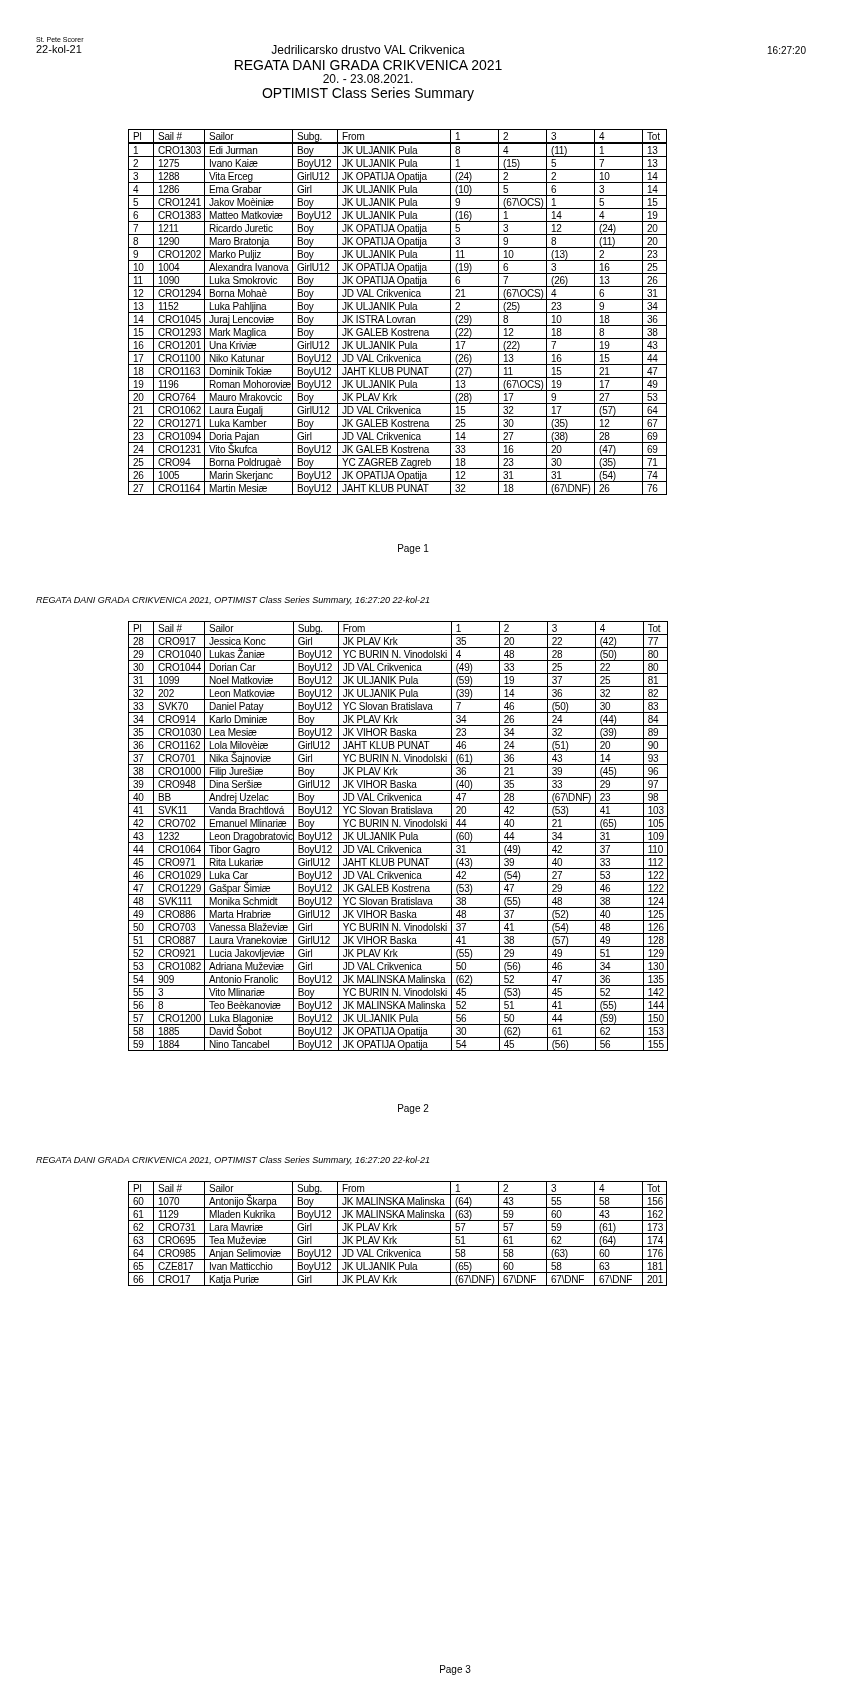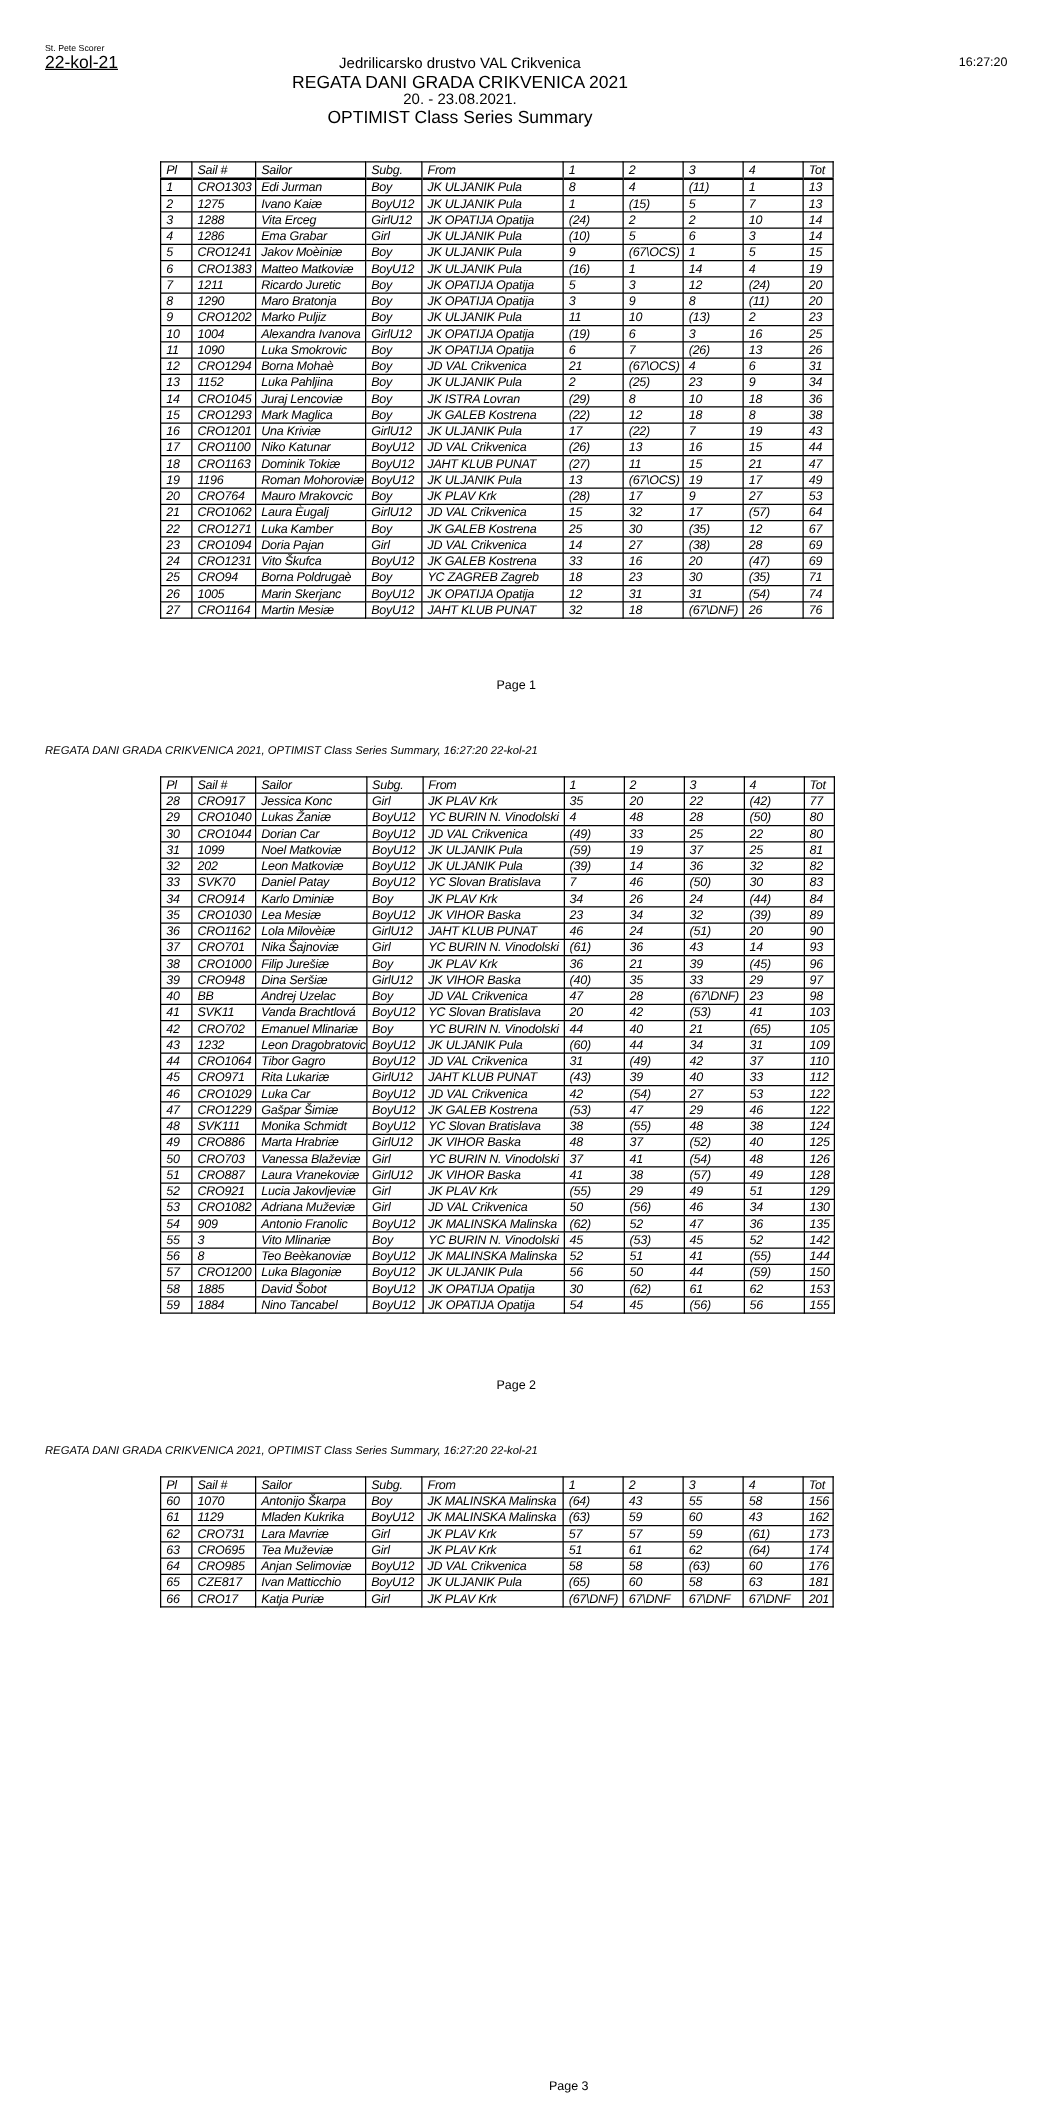--- a/index.html
+++ b/index.html
@@ -9,7 +9,7 @@
   }
   .abs { position: absolute; }
   .scorer { left: 36px; top: 36px; font-size: 7px; line-height: 8px; }
-  .date-left { left: 36px; top: 44px; font-size: 14px; line-height: 10px; text-decoration: underline; }
+  .date-left { left: 36px; top: 44px; font-size: 11px; line-height: 10px; }
   .time-right { right: 36px; top: 45px; font-size: 10px; line-height: 11px; }
   .header {
     left: 0; width: 736px; top: 44px; text-align: center;

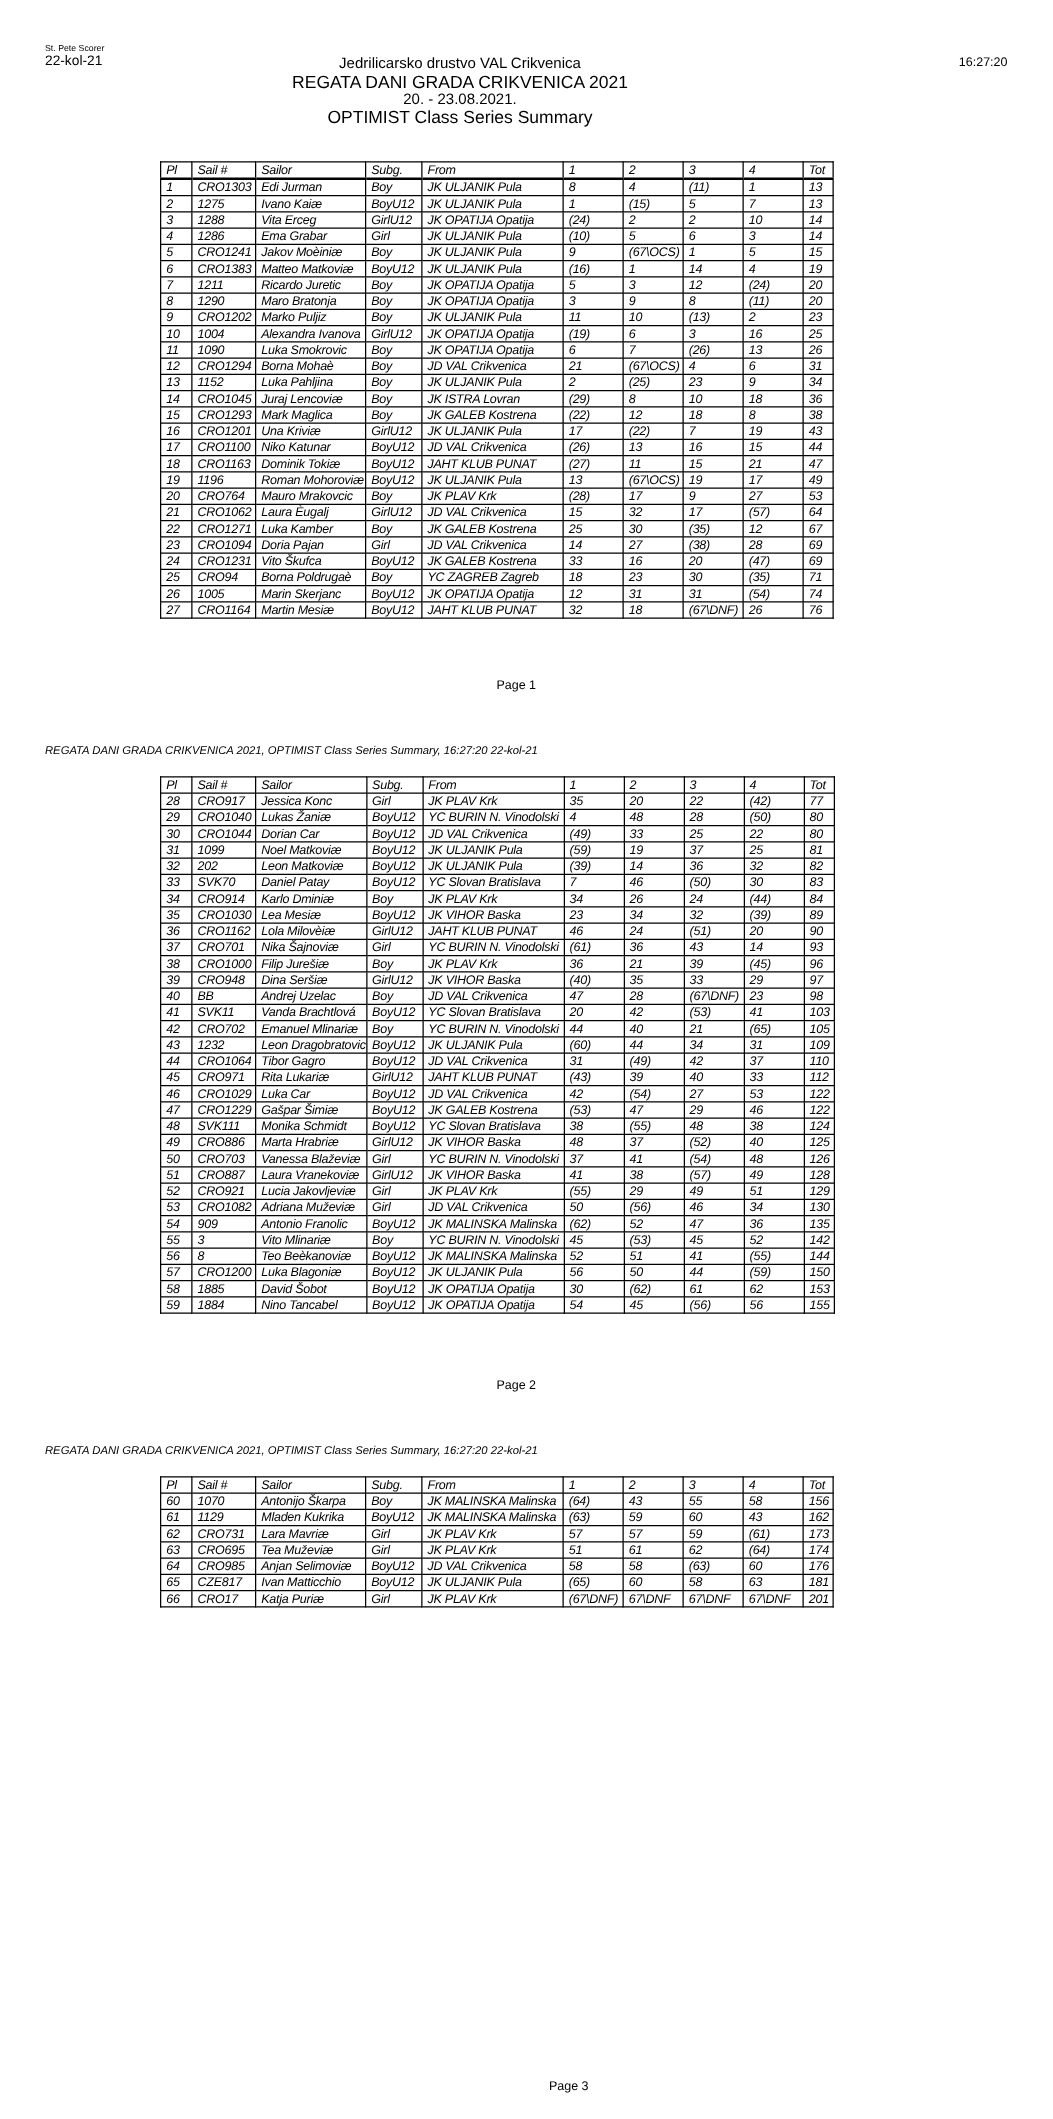--- a/index.html
+++ b/index.html
@@ -20,7 +20,6 @@
     position: absolute; left: 128px; border-collapse: collapse;
     font-size: 10px; line-height: 11px; table-layout: fixed;
     font-stretch: condensed;
-    font-style: italic;
   }
   table.results td, table.results th {
     border: 1px solid #000; padding: 0 0 0 4px; height: 12px;

